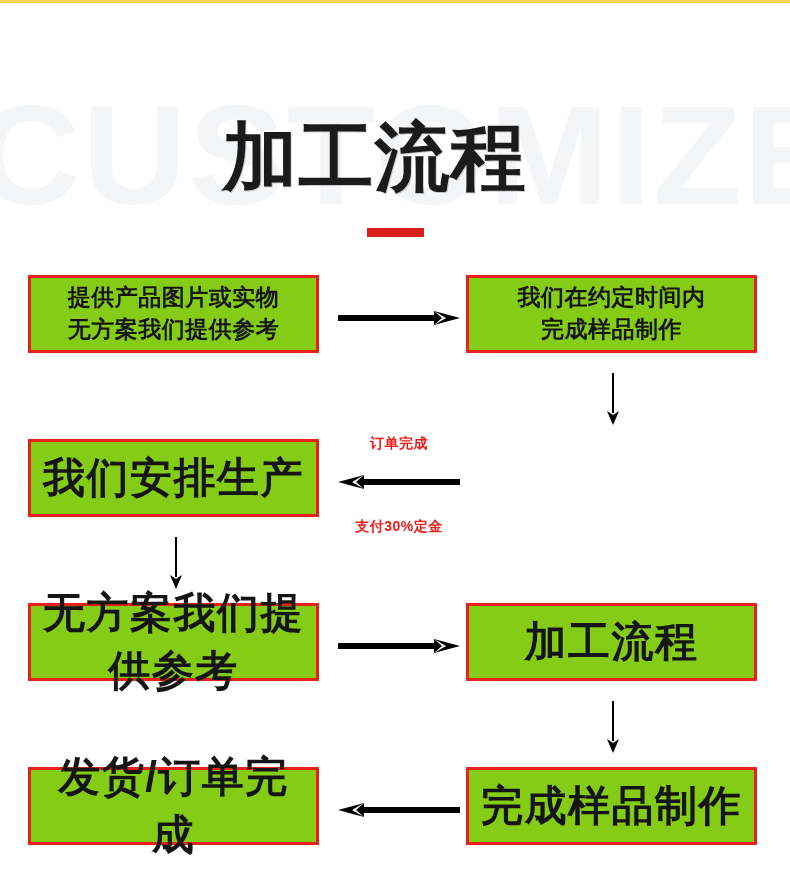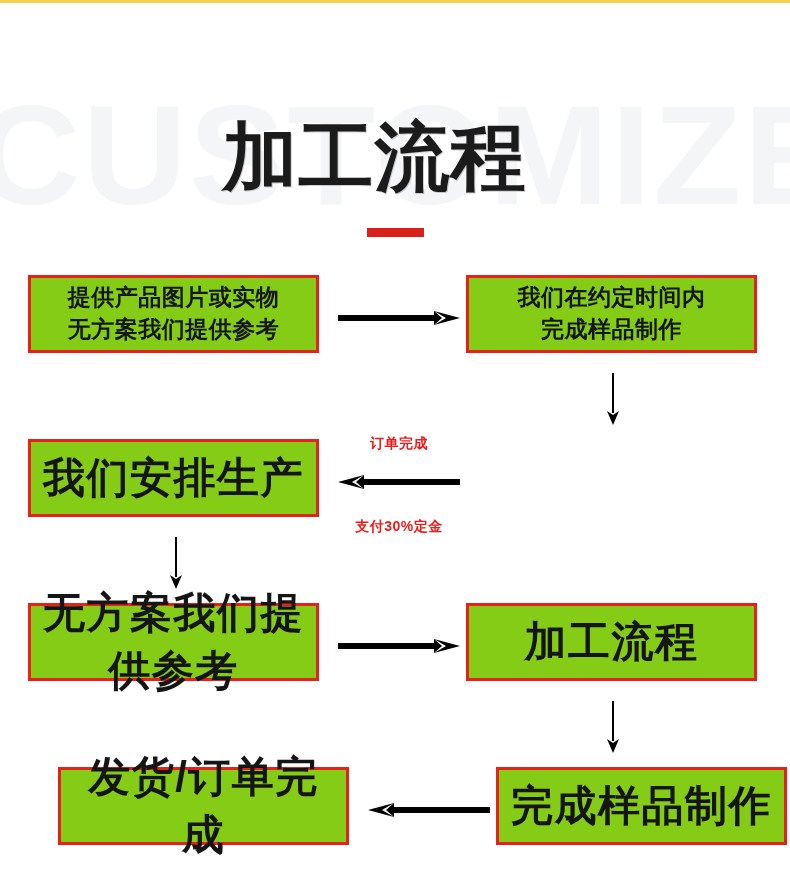--- a/index.html
+++ b/index.html
@@ -88,7 +88,7 @@
     height: 110px;
     margin-bottom: 54px;
   }
-  .flow-row:last-child { margin-bottom: 0; margin-left: 30px; }
+  .flow-row:last-child { margin-bottom: 0; }
 
   .node {
     position: absolute;

